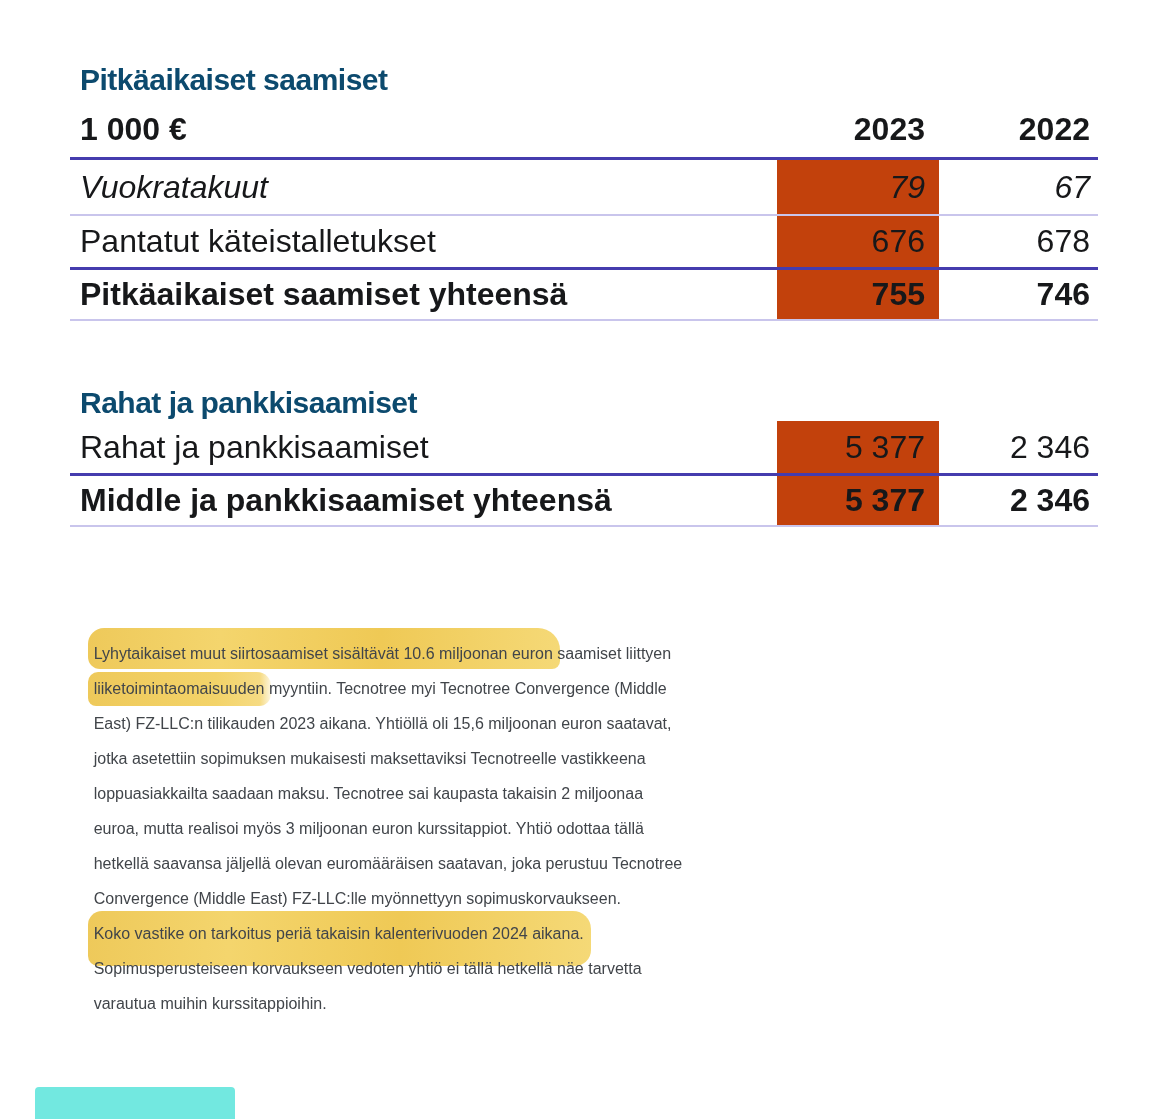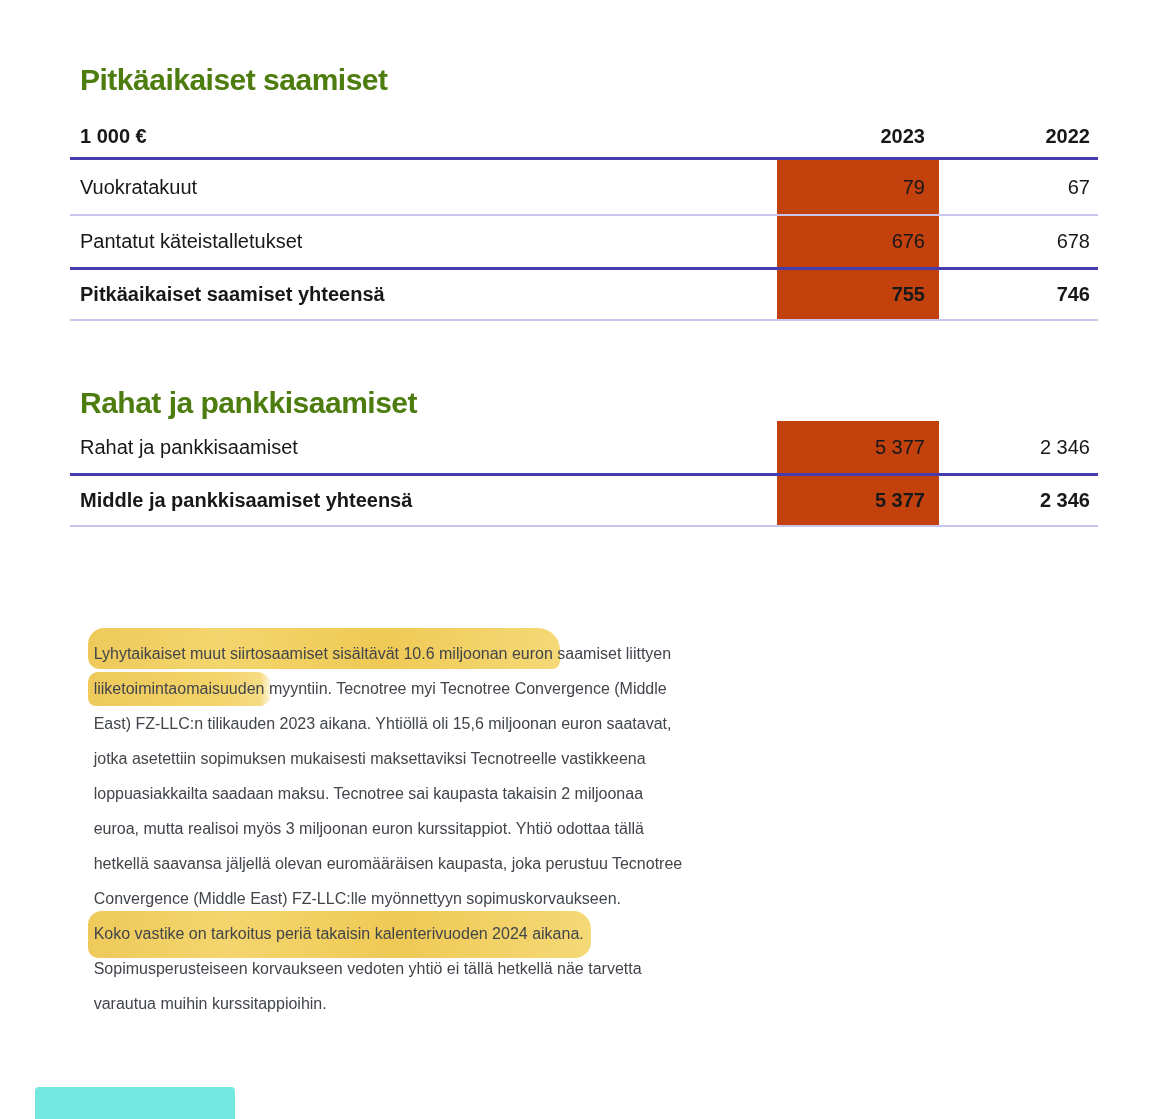--- a/index.html
+++ b/index.html
@@ -15,7 +15,7 @@
     margin:0 0 0 80px;
     font-size:30px;line-height:36px;
     font-weight:700;letter-spacing:-0.5px;
-    color:#4d7c0f;
+    color:#0c4a6e;
   }
   .title-1{padding-top:0;margin-top:62px;}
   .title-2{margin-top:64px;}

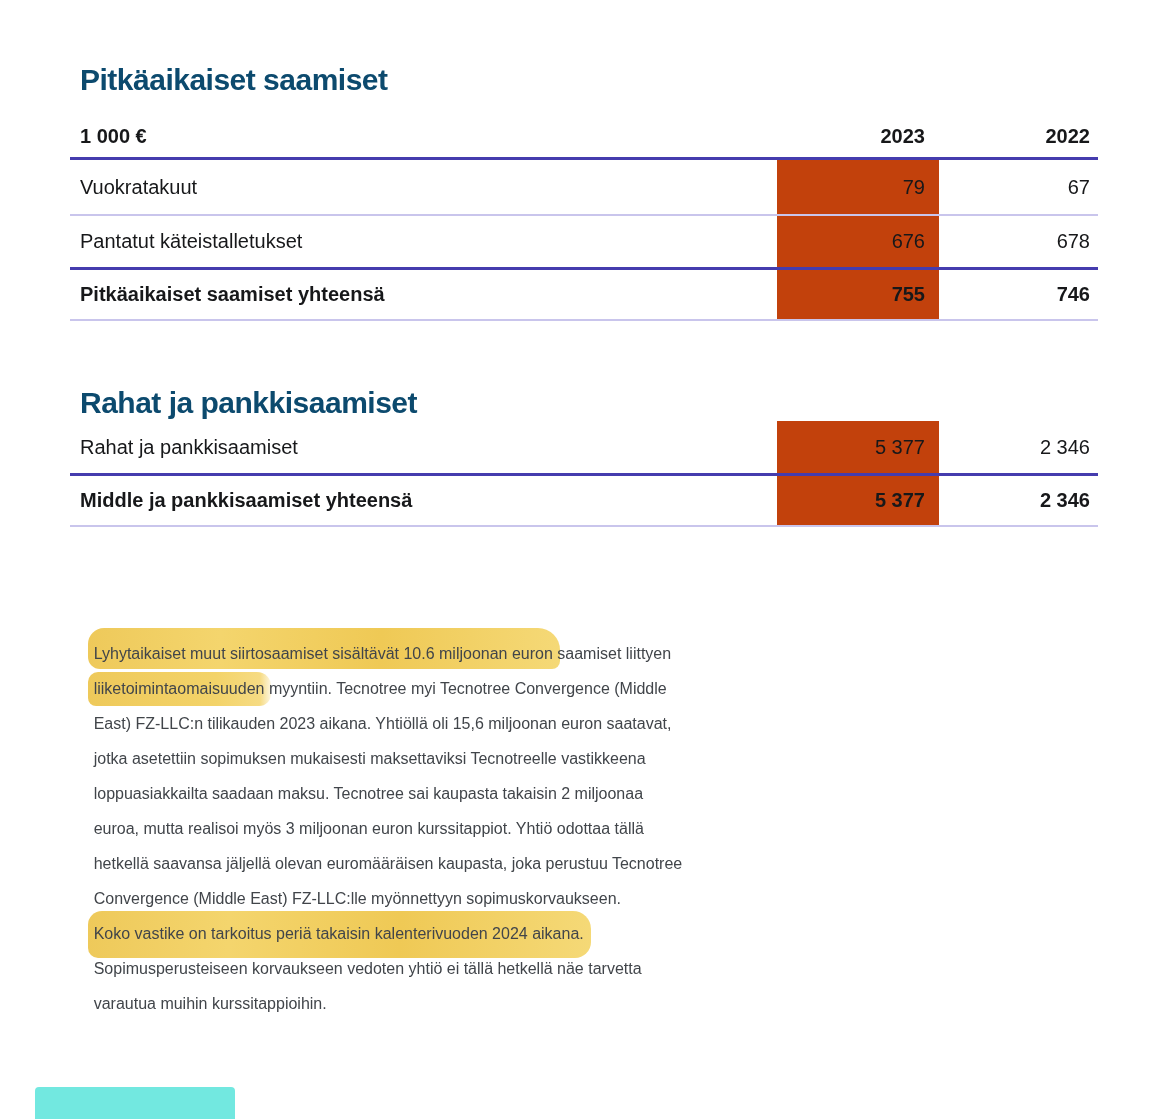--- a/index.html
+++ b/index.html
@@ -20,7 +20,7 @@
   .title-1{padding-top:0;margin-top:62px;}
   .title-2{margin-top:64px;}
   .fin-table{margin-left:70px;width:1028px;}
-  .t-row{display:flex;align-items:center;height:54px;font-size:20px;}
+  .t-row{display:flex;align-items:center;height:54px;font-size:32px;}
   .t-row.header{height:59px;align-items:flex-end;border-bottom:3px solid #453cae;}
   .t-row.header .cell{padding-bottom:9px;font-weight:700;}
   .t-row.sep-dark{border-bottom:3px solid #453cae;}

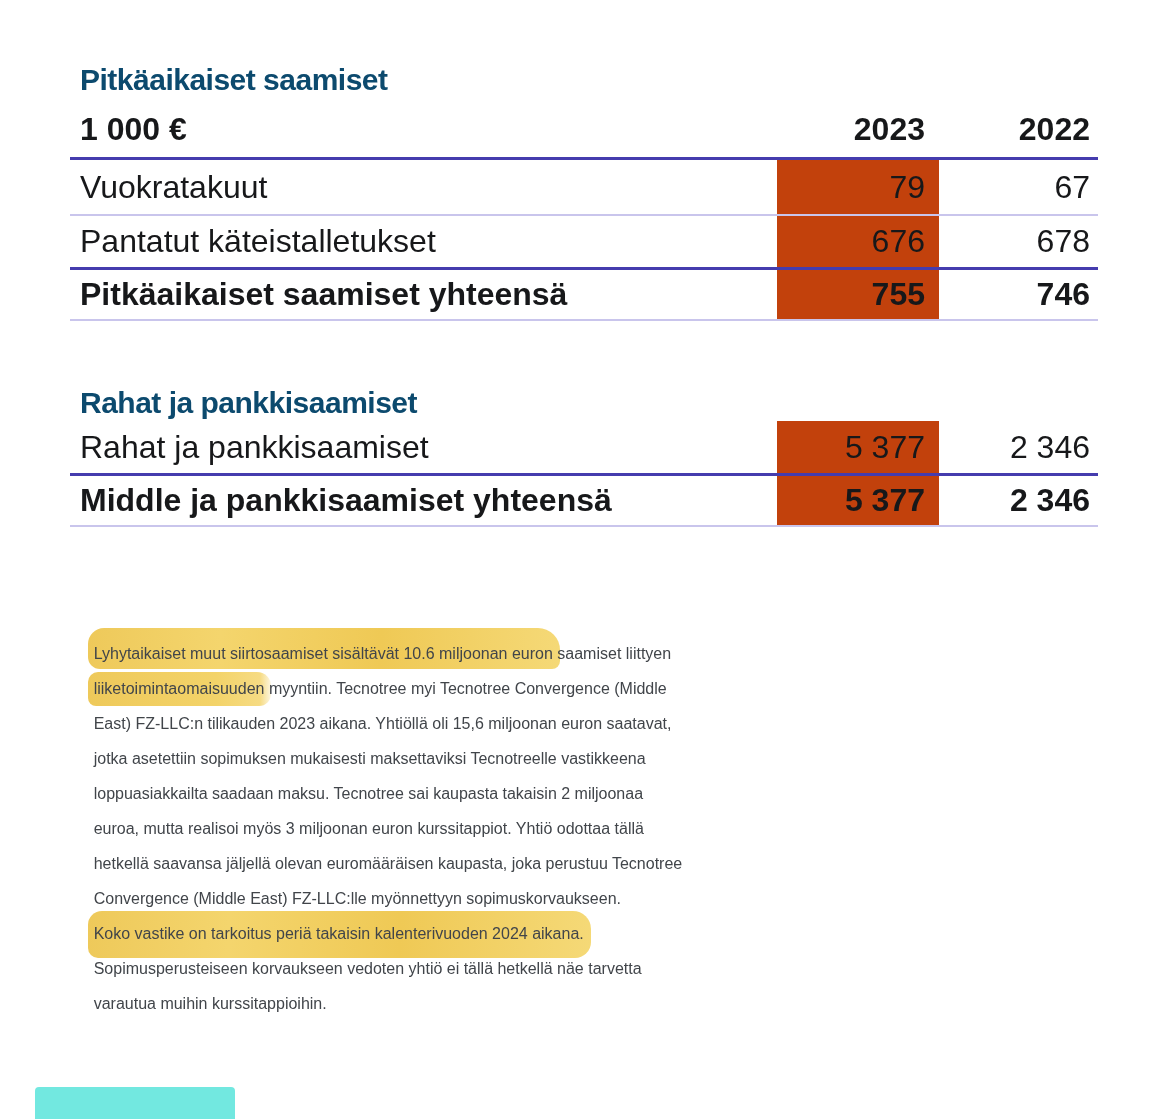--- a/index.html
+++ b/index.html
@@ -33,7 +33,7 @@
   .t-row.header .c-y1{align-items:flex-end;}
   .c-y2{width:159px;text-align:right;padding-right:8px;}
   .cyan{background:#c2410c;}
-  .row-h1{height:54px;}
+  .row-h1{height:54px;font-style:italic;}
   .row-h2{height:51px;}
   .row-h3{height:49px;}
   .row-h4{height:52px;}

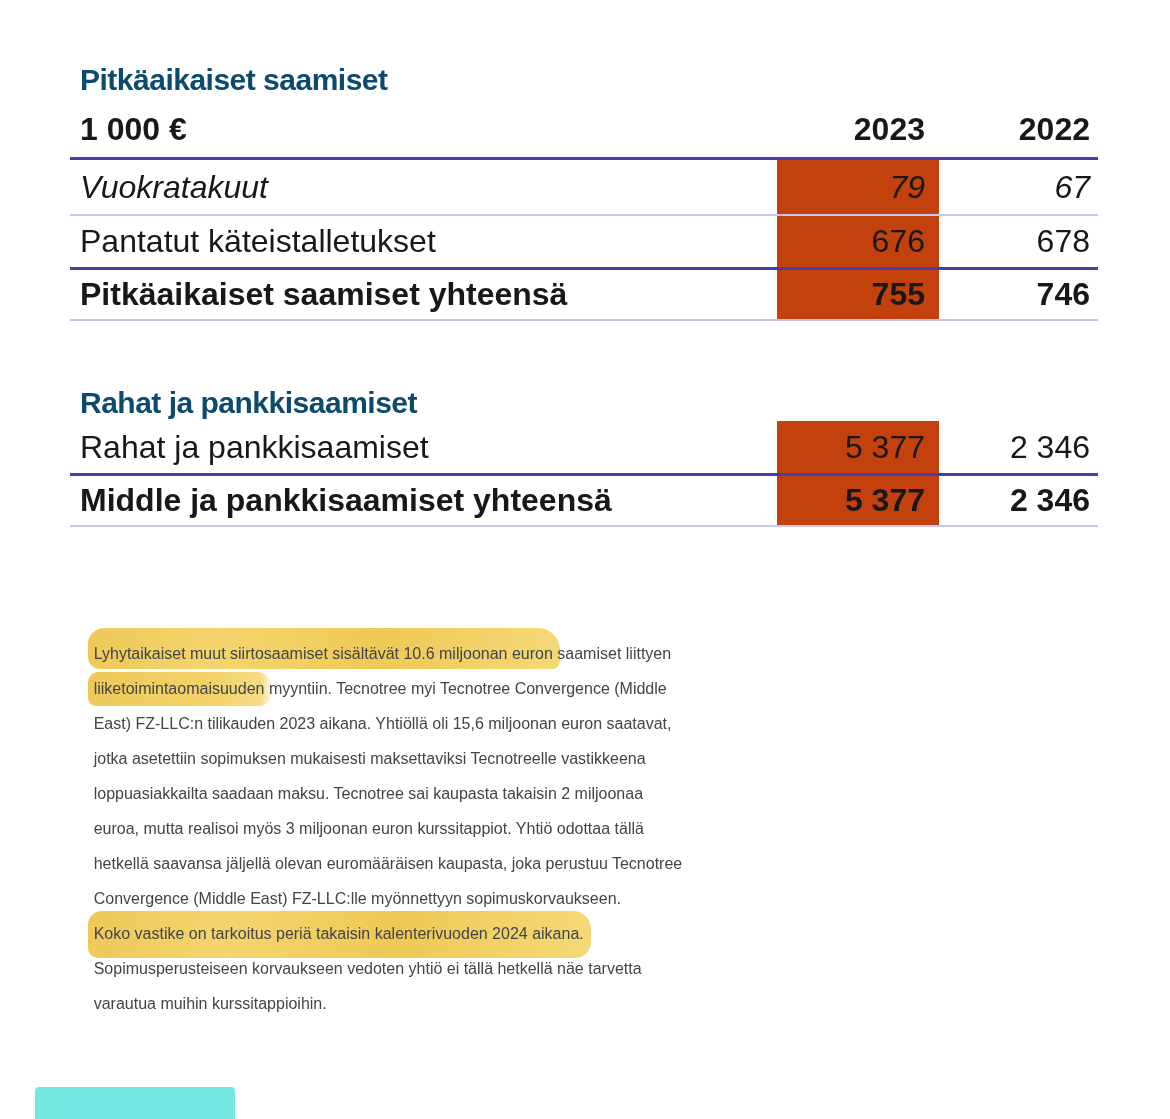--- a/index.html
+++ b/index.html
@@ -134,7 +134,7 @@
       <span>euroa, mutta realisoi myös 3 miljoonan euron kurssitappiot. Yhtiö odottaa tällä</span>
     </div>
     <div class="line">
-      <span>hetkellä saavansa jäljellä olevan euromääräisen kaupasta, joka perustuu Tecnotree</span>
+      <span>hetkellä saavansa jäljellä olevan euromääräisen saatavan, joka perustuu Tecnotree</span>
     </div>
     <div class="line">
       <span>Convergence (Middle East) FZ-LLC:lle myönnettyyn sopimuskorvaukseen.</span>

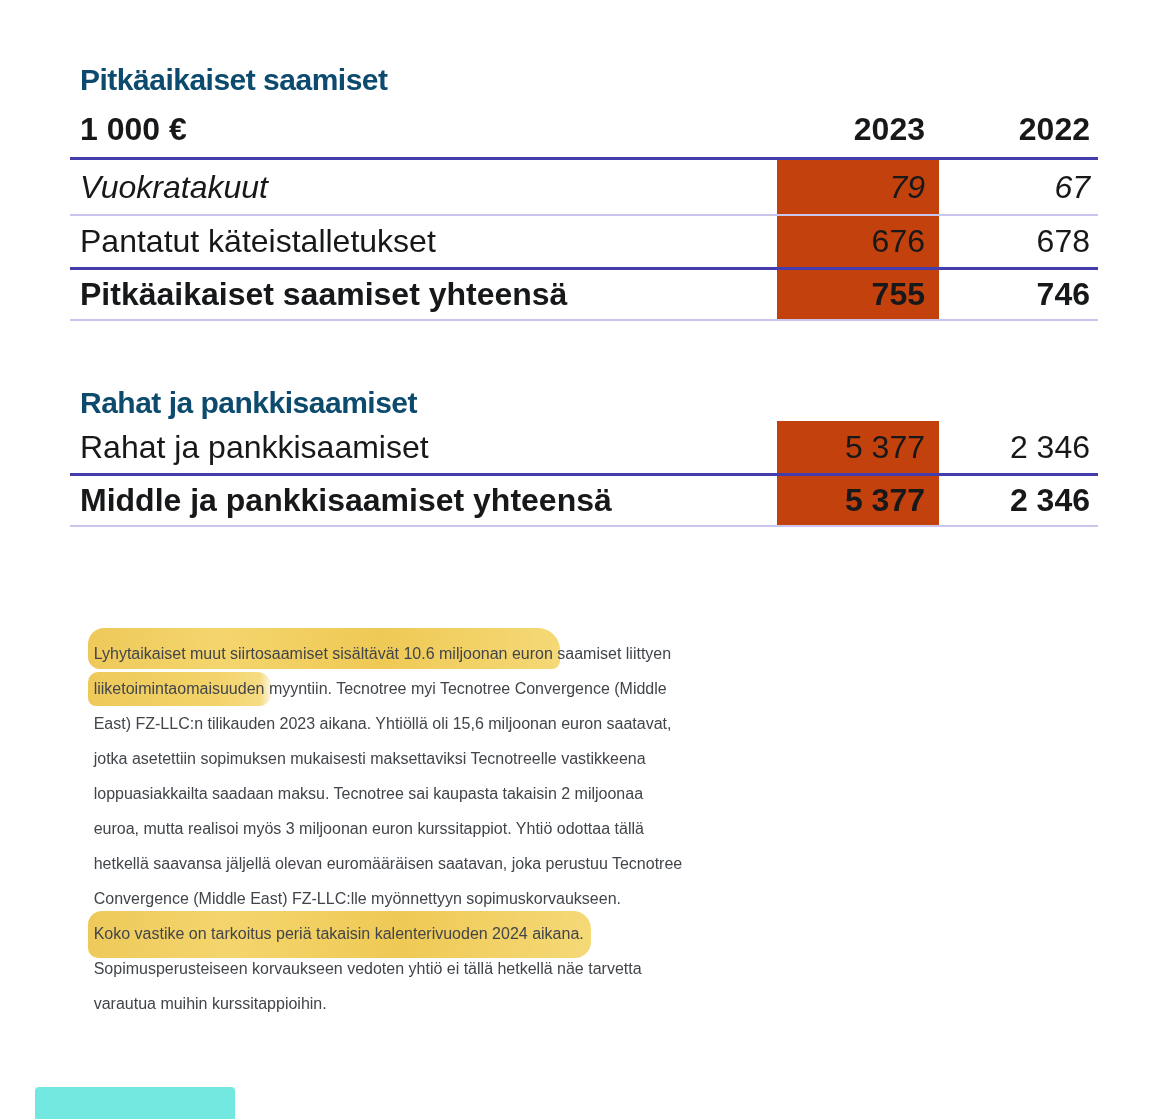--- a/index.html
+++ b/index.html
@@ -59,7 +59,7 @@
     background:linear-gradient(90deg,#eec95a 0%,#f3d369 70%,#f6db83 94%,rgba(246,219,131,0.25)100%);
   }
   .hl-mid{
-    padding-top:14px;padding-bottom:16px;
+    padding-top:14px;padding-bottom:24px;
     border-radius:14px 18px 16px 10px;
   }
   .bottom-band{

